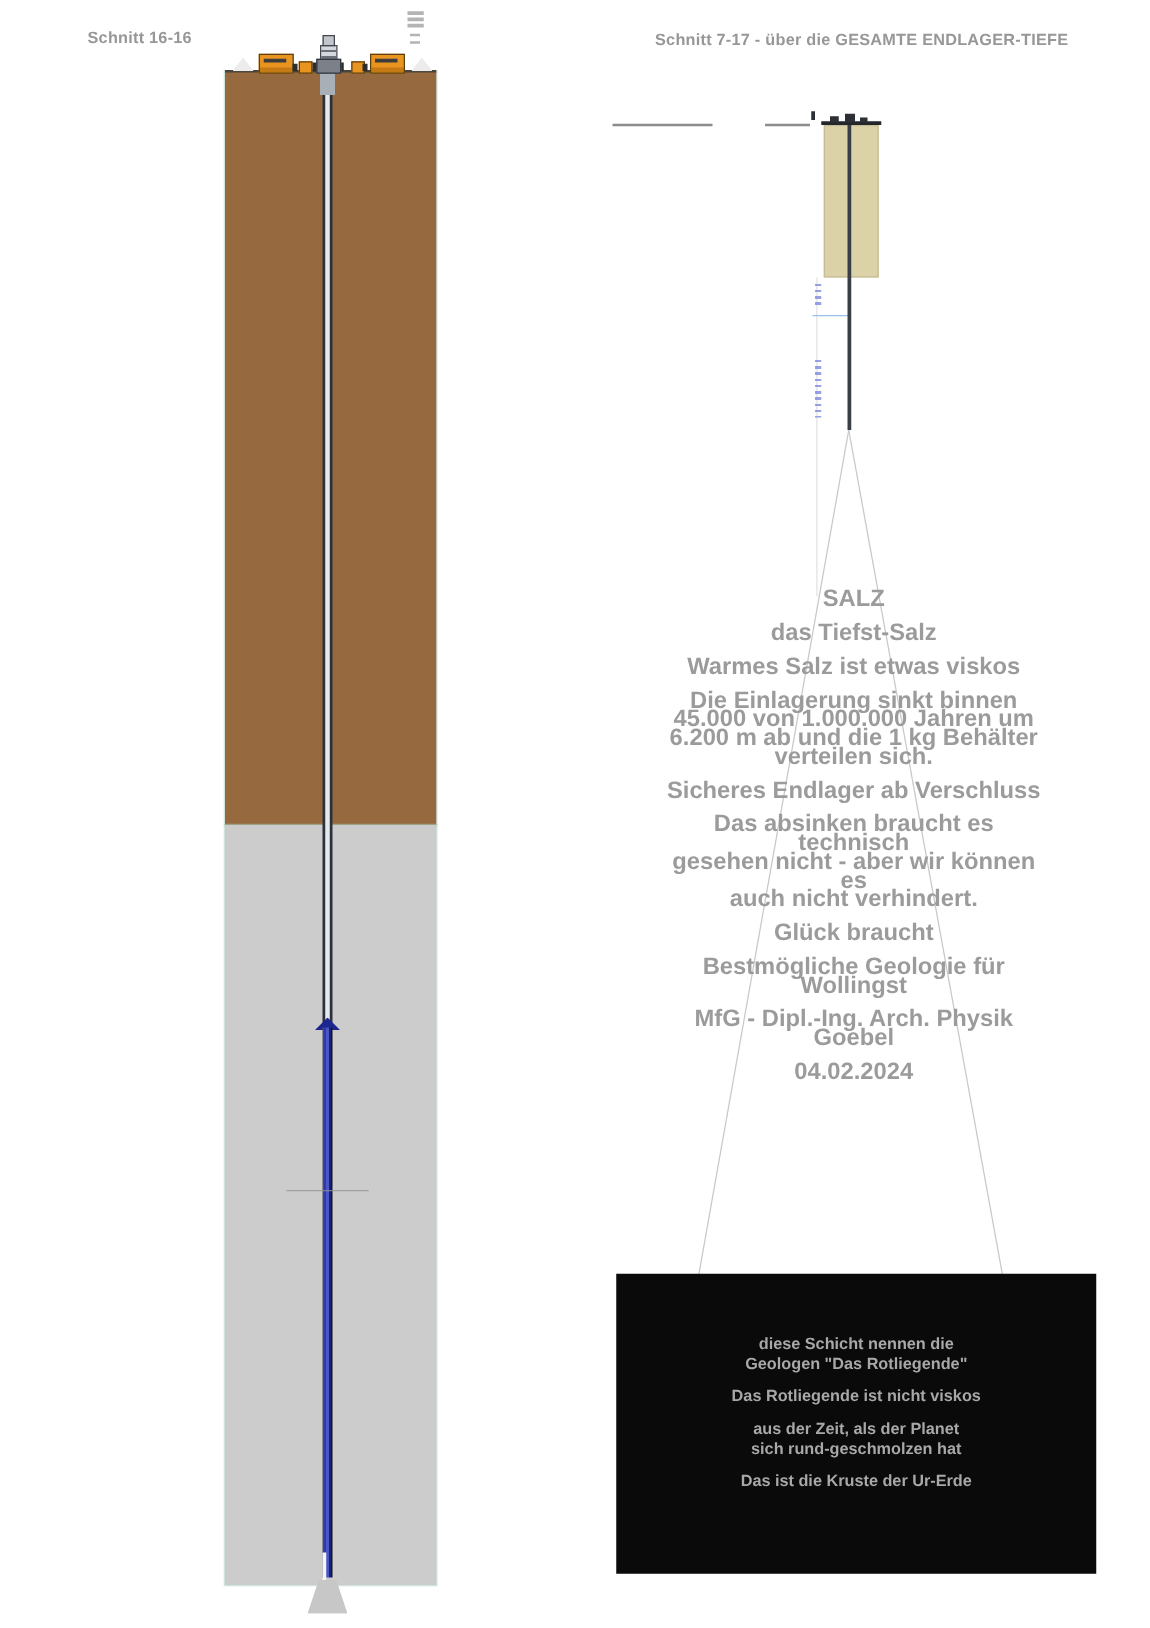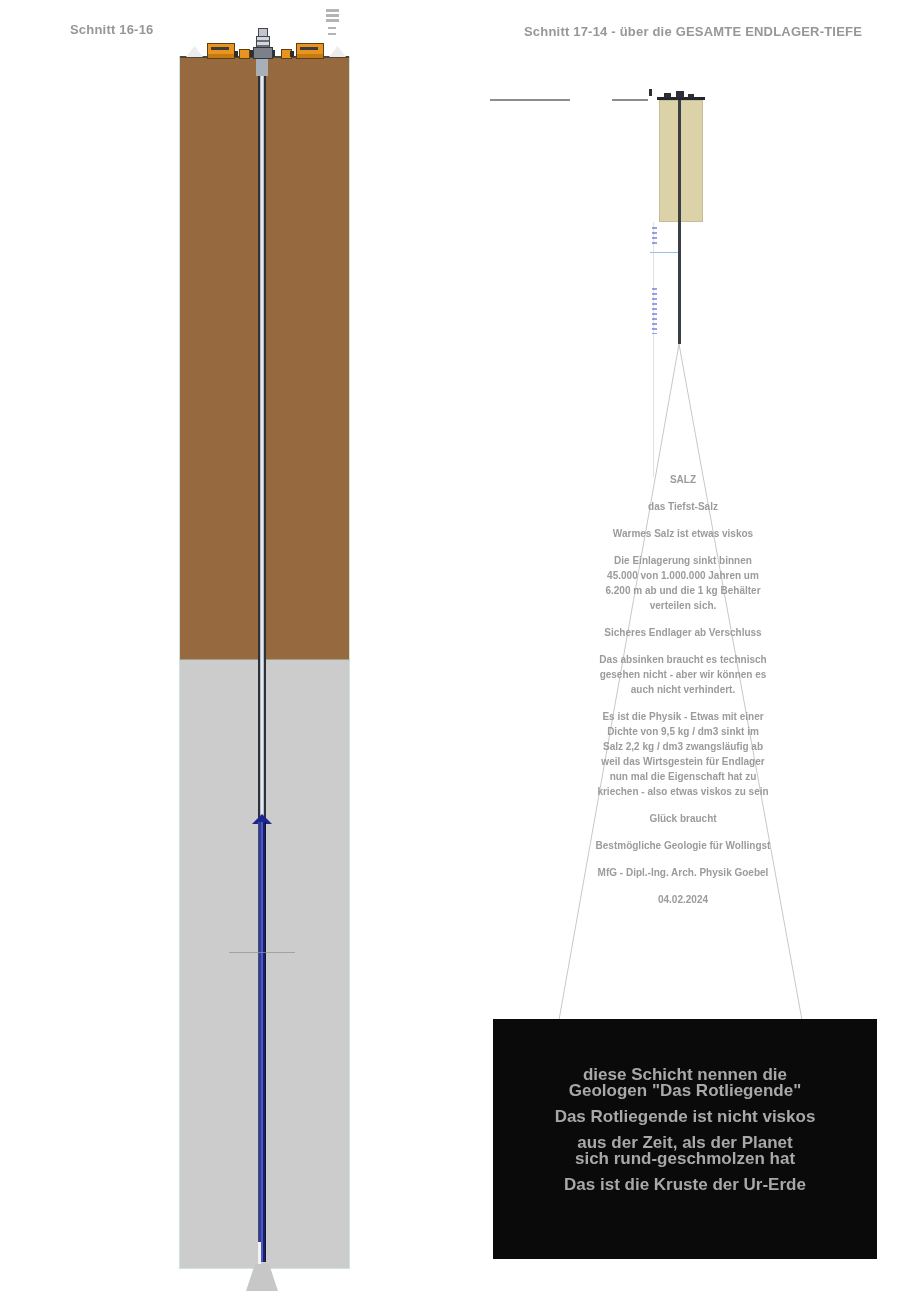--- a/index.html
+++ b/index.html
@@ -111,7 +111,7 @@
   <div class="derrick-mid"></div>
   <div class="derrick-base"></div>
 
-  <div class="sec-title" style="left:524px;top:24px;">Schnitt 17-14 - über die GESAMTE ENDLAGER-TIEFE</div>
+  <div class="sec-title" style="left:524px;top:24px;">Schnitt 7-17 - über die GESAMTE ENDLAGER-TIEFE</div>
 
   <div class="gline" style="left:490px;width:80px;"></div>
   <div class="gline" style="left:612px;width:36px;"></div>

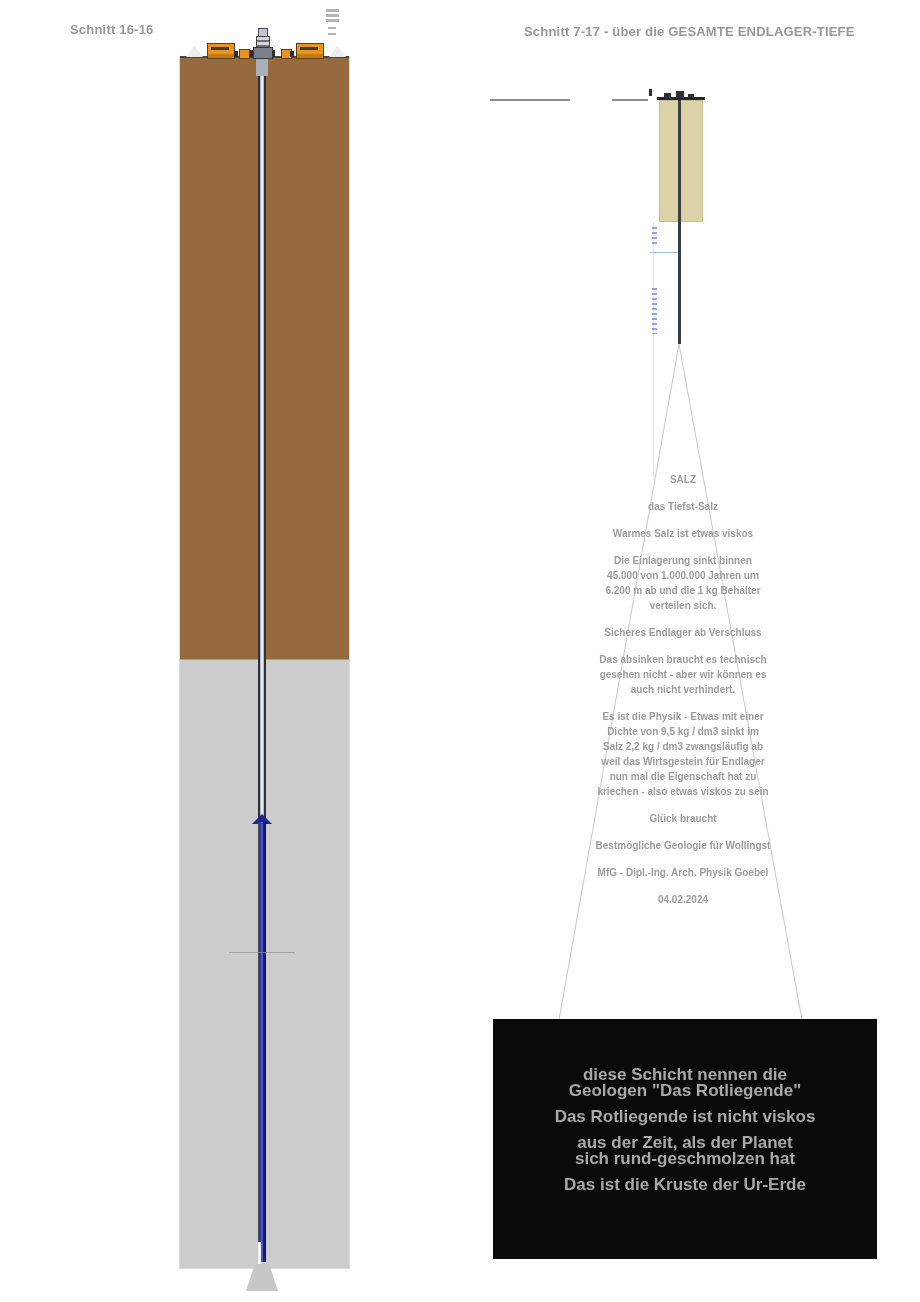--- a/index.html
+++ b/index.html
@@ -58,7 +58,7 @@
   .cone-svg{position:absolute;left:540px;top:340px;width:280px;height:682px;}
 
   .salt-notes{position:absolute;left:530px;top:472px;width:306px;text-align:center;z-index:5;}
-  .salt-notes p{margin:0 0 12px;font-size:10px;line-height:15px;font-weight:bold;
+  .salt-notes p{margin:0 0 12px;font-size:19px;line-height:15px;font-weight:bold;
       color:var(--body-text-gray);white-space:pre-line;}
 
   .black-box{position:absolute;left:493px;top:1019px;width:384px;height:240px;background:var(--box-black);

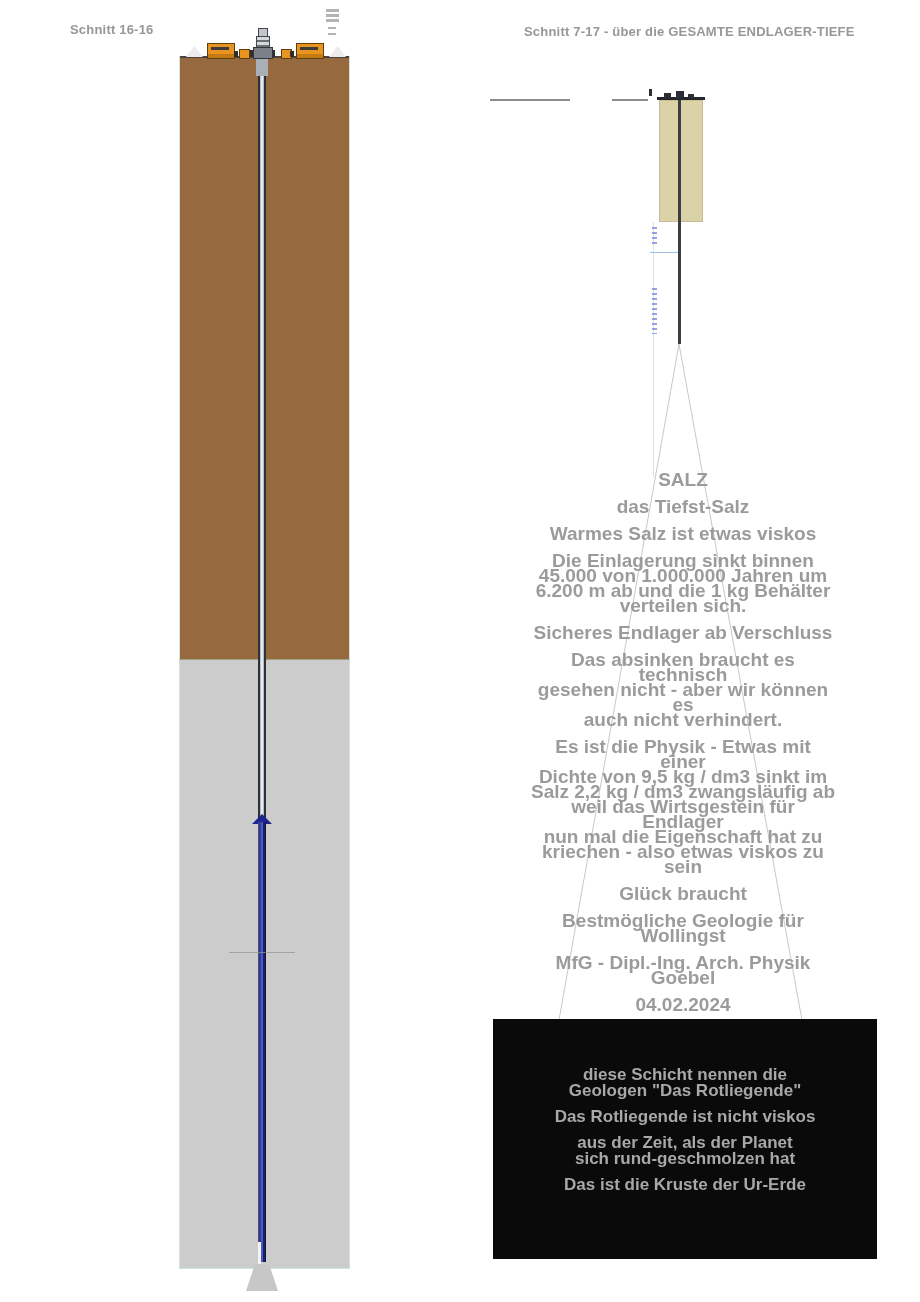--- a/index.html
+++ b/index.html
@@ -146,12 +146,6 @@
     <p>Das absinken braucht es technisch
 gesehen nicht - aber wir können es
 auch nicht verhindert.</p>
-    <p>Es ist die Physik - Etwas mit einer
-Dichte von 9,5 kg / dm3 sinkt im
-Salz 2,2 kg / dm3 zwangsläufig ab
-weil das Wirtsgestein für Endlager
-nun mal die Eigenschaft hat zu
-kriechen - also etwas viskos zu sein</p>
     <p>Glück braucht</p>
     <p>Bestmögliche Geologie für Wollingst</p>
     <p>MfG - Dipl.-Ing. Arch. Physik Goebel</p>

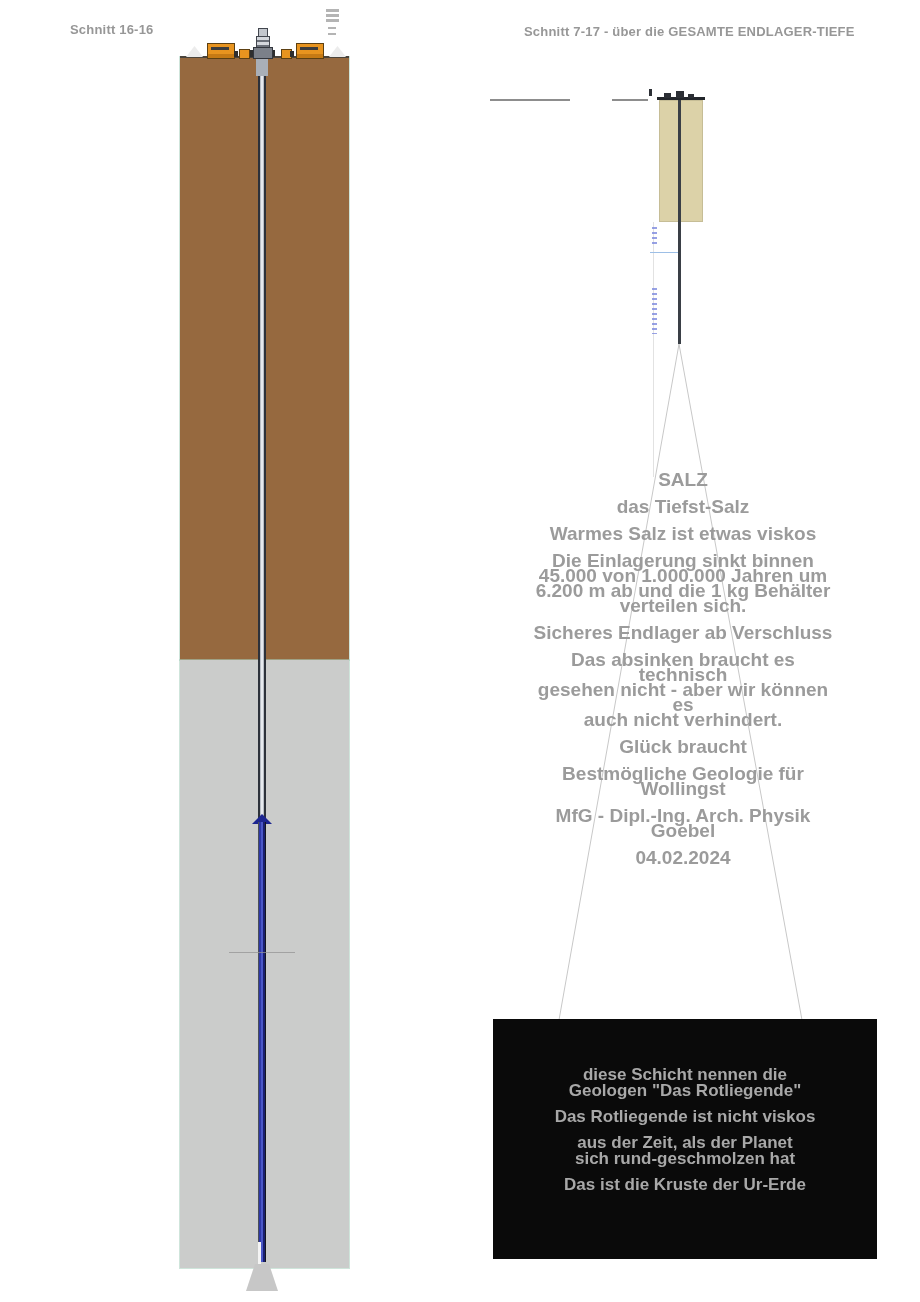--- a/index.html
+++ b/index.html
@@ -63,7 +63,7 @@
 
   .black-box{position:absolute;left:493px;top:1019px;width:384px;height:240px;background:var(--box-black);
       box-sizing:border-box;padding-top:48px;z-index:6;}
-  .black-box p{margin:0 0 10px;font-size:17px;line-height:16px;font-weight:bold;text-align:center;
+  .black-box p{margin:0 0 10px;font-size:13px;line-height:16px;font-weight:bold;text-align:center;
       color:var(--box-text-gray);white-space:pre-line;}
 </style>
 </head>

